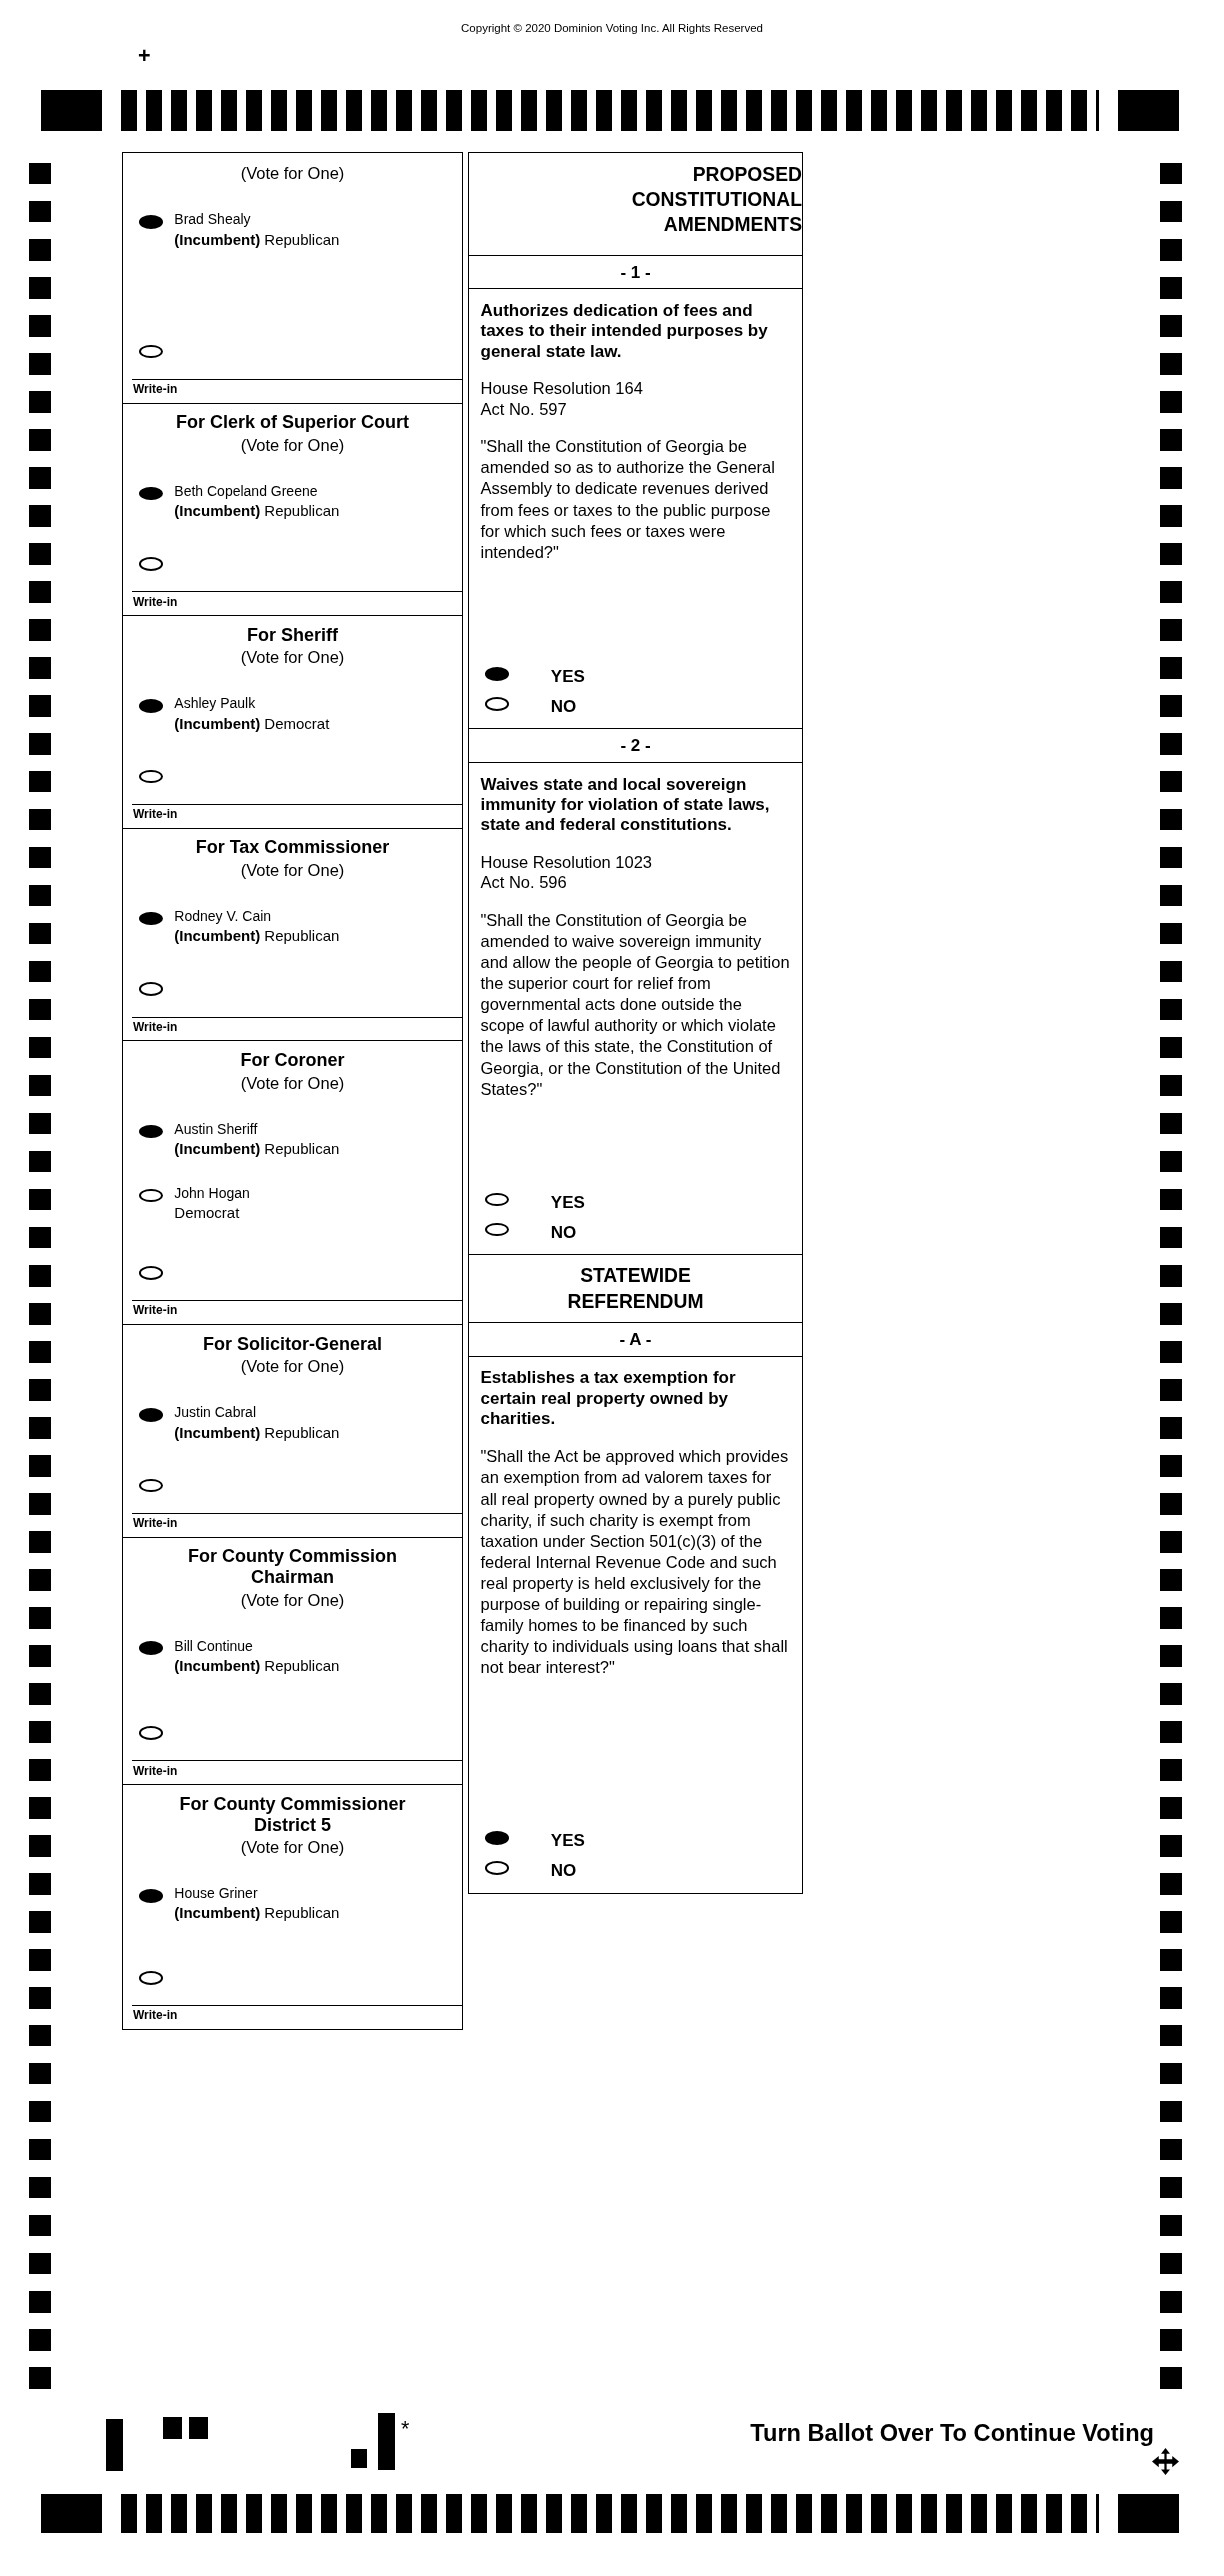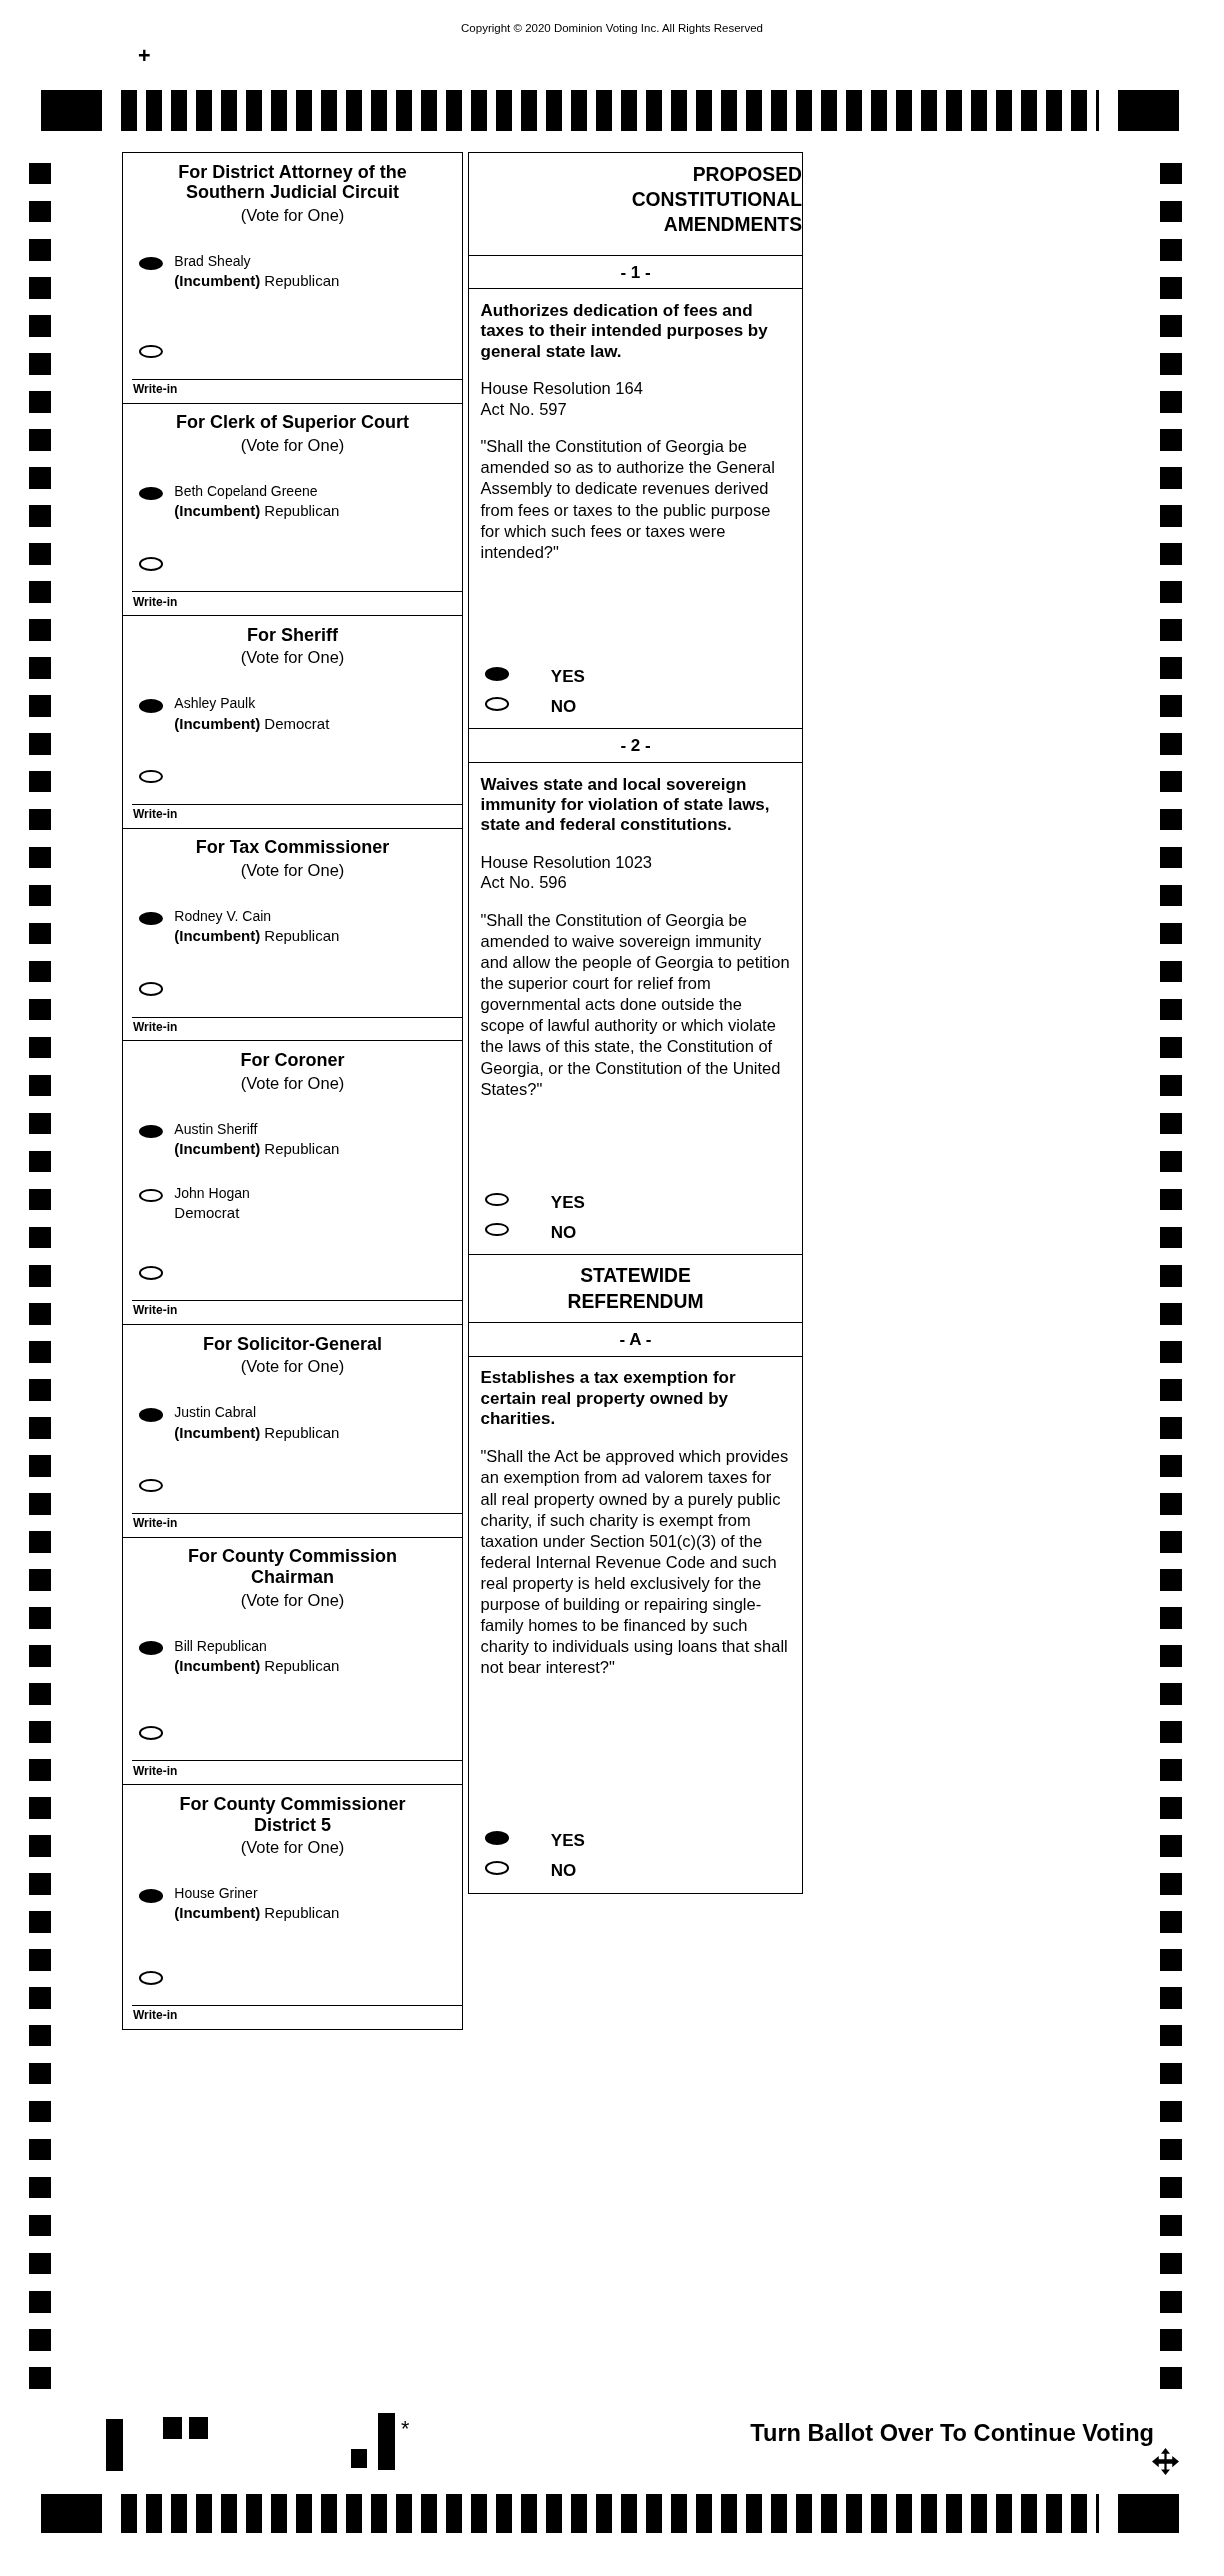--- a/index.html
+++ b/index.html
@@ -108,8 +108,6 @@
 
   <div class="contest c1">
     <div class="contest-header">
-      <div class="contest-title">For District Attorney of the
-Southern Judicial Circuit</div>
       <div class="contest-instruction">(Vote for One)</div>
     </div>
     <div class="candidate-row">

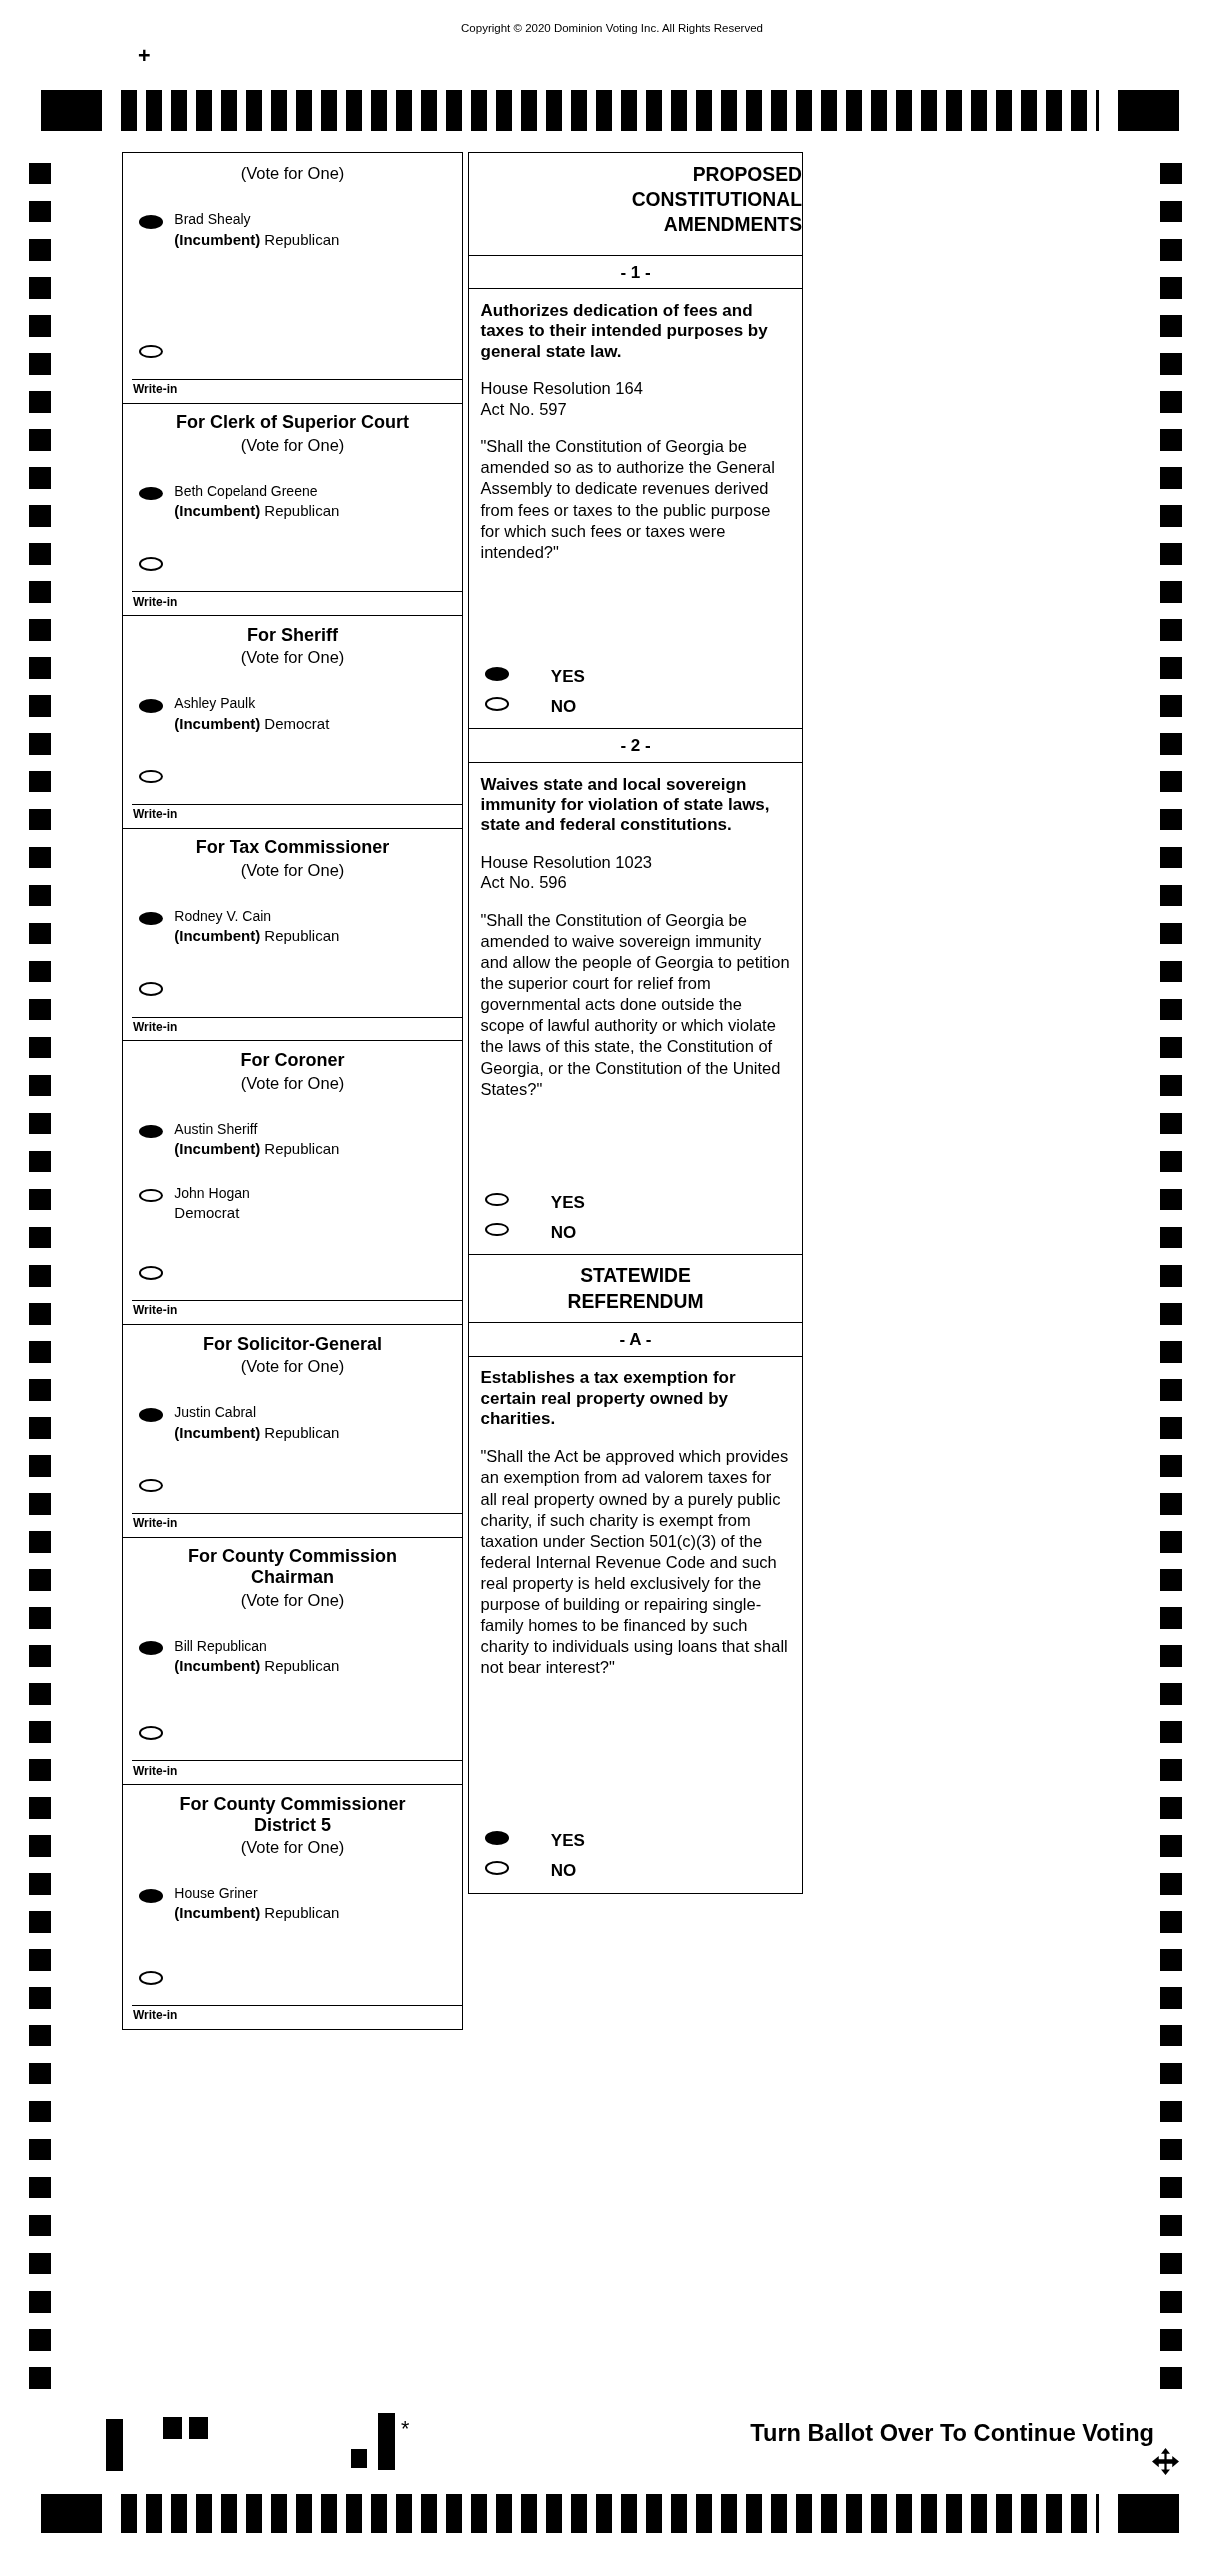--- a/index.html
+++ b/index.html
@@ -247,7 +247,7 @@
     <div class="candidate-row">
       <span class="bubble filled"></span>
       <span class="cand-info">
-        <span class="cand-name">Bill Republican</span>
+        <span class="cand-name">Bill Continue</span>
         <span class="cand-sub"><span class="cand-qual">(Incumbent)</span> <span>Republican</span></span>
       </span>
     </div>

